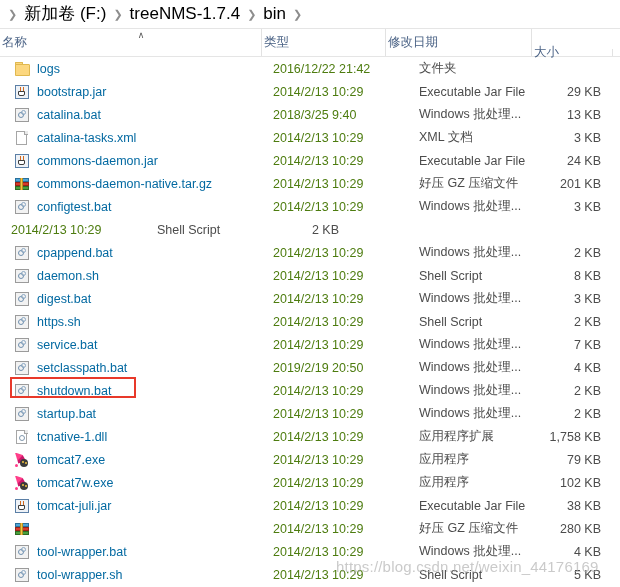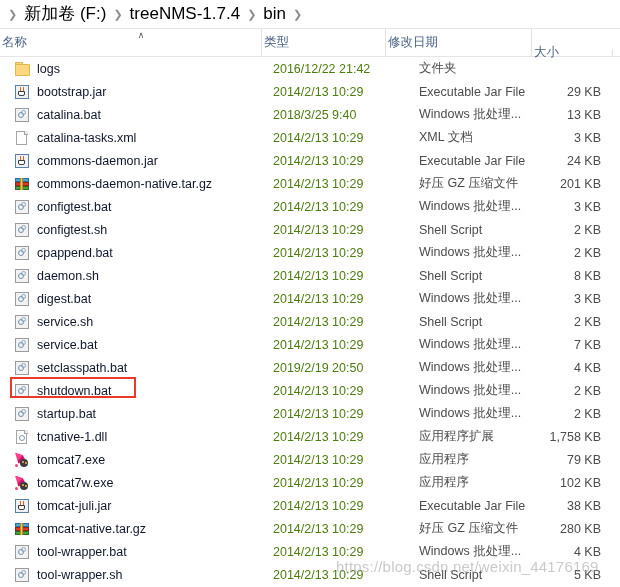--- a/index.html
+++ b/index.html
@@ -103,7 +103,7 @@
   }
   .cell-name .fname {
     margin-left: 7px;
-    color: #0f172a;
+    color: #0369a1;
   }
   .cell-date {
     width: 146px;

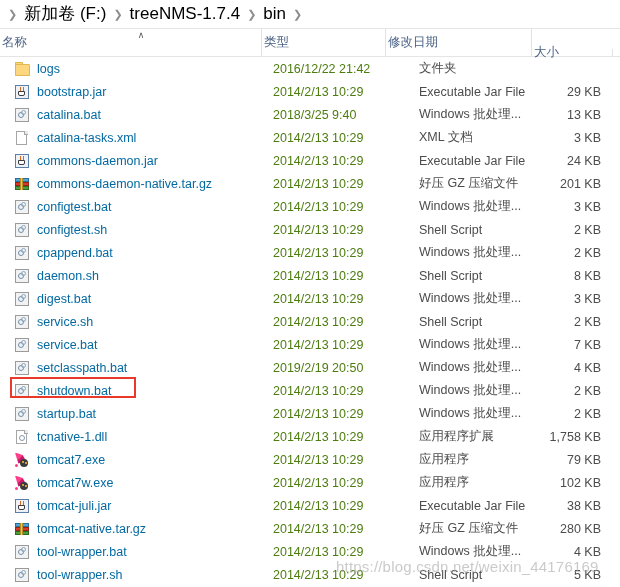--- a/index.html
+++ b/index.html
@@ -448,14 +448,6 @@
       <div class="cell cell-size">3 KB</div>
     </div>
     <div class="file-row">
-      <div class="cell cell-name">
-        <span class="icon">
-          <span class="ic-script-box"></span>
-          <span class="ic-script-g1"></span>
-          <span class="ic-script-g2"></span>
-        </span>
-        <span class="fname">configtest.sh</span>
-      </div>
       <div class="cell cell-date">2014/2/13 10:29</div>
       <div class="cell cell-type">Shell Script</div>
       <div class="cell cell-size">2 KB</div>

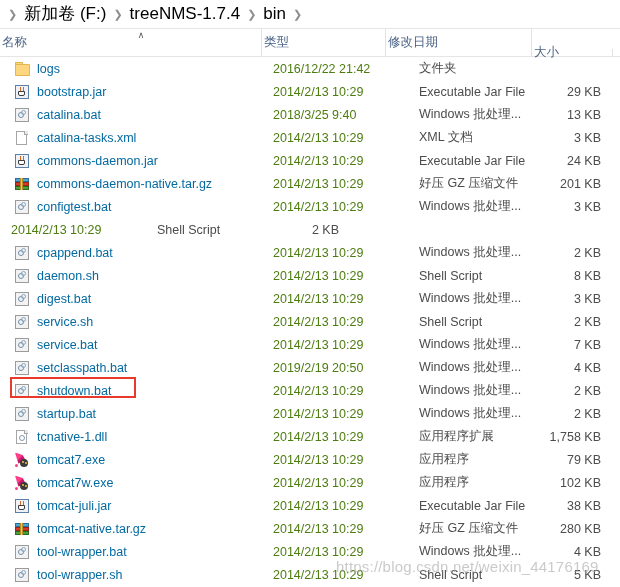--- a/index.html
+++ b/index.html
@@ -498,7 +498,7 @@
           <span class="ic-script-g1"></span>
           <span class="ic-script-g2"></span>
         </span>
-        <span class="fname">service.sh</span>
+        <span class="fname">https.sh</span>
       </div>
       <div class="cell cell-date">2014/2/13 10:29</div>
       <div class="cell cell-type">Shell Script</div>

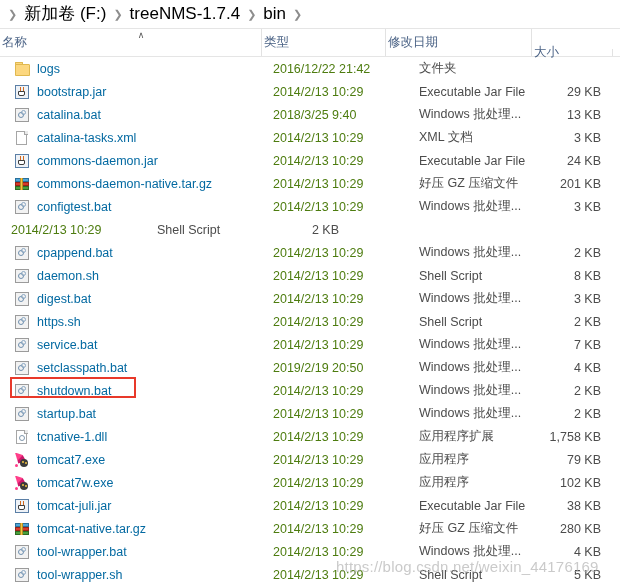--- a/index.html
+++ b/index.html
@@ -620,7 +620,6 @@
           <span class="ic-arc-bot"></span>
           <span class="ic-arc-band"></span>
         </span>
-        <span class="fname">tomcat-native.tar.gz</span>
       </div>
       <div class="cell cell-date">2014/2/13 10:29</div>
       <div class="cell cell-type">好压 GZ 压缩文件</div>

